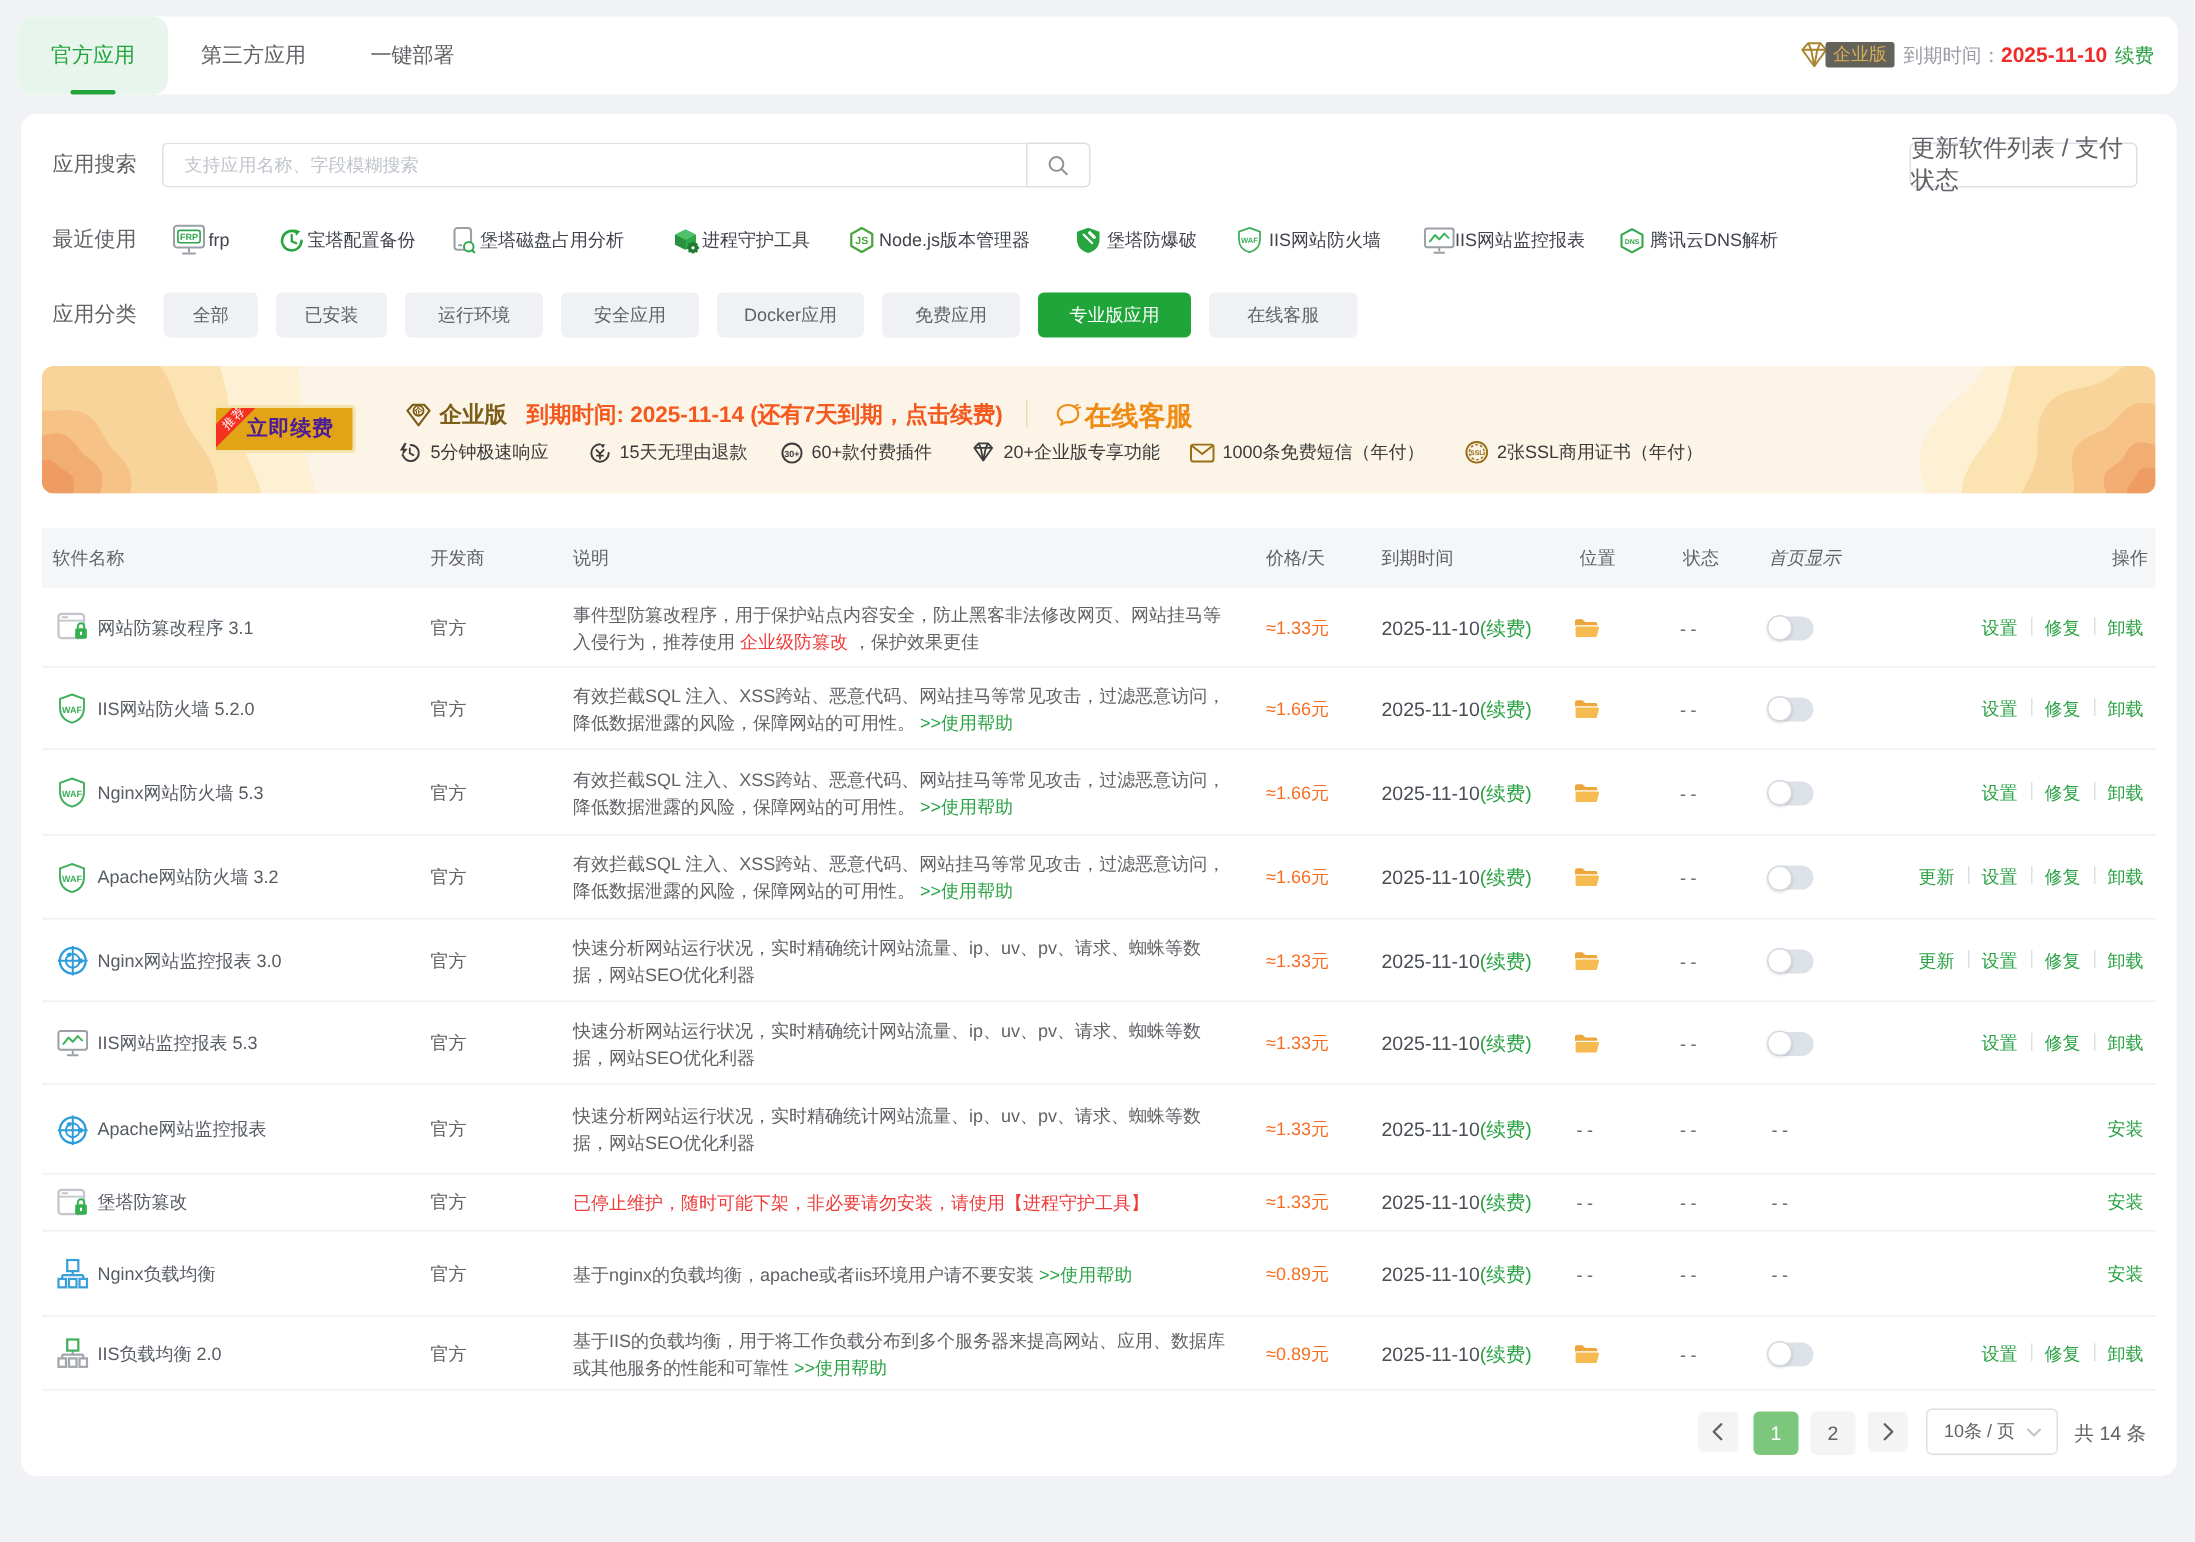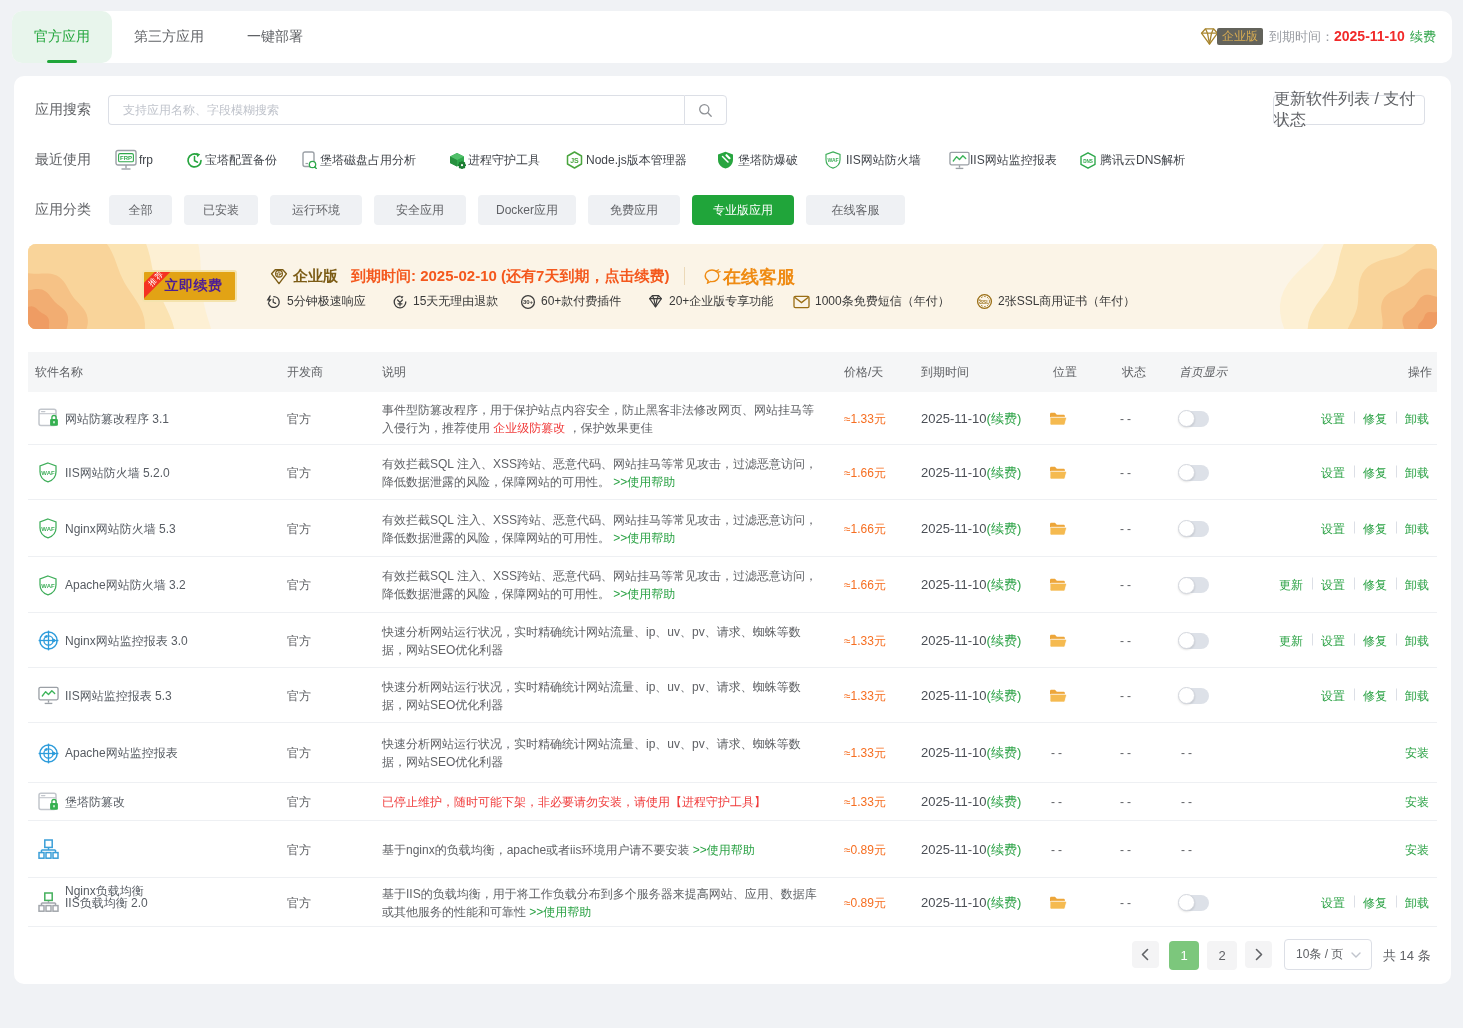--- a/index.html
+++ b/index.html
@@ -162,7 +162,7 @@
 <text x="10" y="8" font-size="6" fill="#7c5c16" text-anchor="middle" font-weight="bold">企</text>
   </svg>
 <div class="abs cv" style="left:293px;top:267px;height:19px;color:#7c5c16;font-size:15px;font-weight:bold;">企业版</div>
-<div class="abs cv" style="left:351px;top:267px;height:19px;color:#f4581d;font-size:15px;font-weight:bold;">到期时间: 2025-02-10 (还有7天到期，点击续费)</div>
+<div class="abs cv" style="left:351px;top:267px;height:19px;color:#f4581d;font-size:15px;font-weight:bold;">到期时间: 2025-11-14 (还有7天到期，点击续费)</div>
 <div class="abs" style="left:684px;top:267px;width:1px;height:18px;background:#ecd9b8;"></div>
 <svg class="abs" style="left:704px;top:269px;" width="17" height="15" viewBox="0 0 17 15">
 <path d="M8 1 C4 1 1.2 3.6 1.2 6.8 C1.2 8.8 2.4 10.5 4.2 11.5 L3.6 14 L6.6 12.4 C7 12.5 7.5 12.6 8 12.6 C12 12.6 14.8 10 14.8 6.8 C14.8 3.6 12 1 8 1 Z" fill="none" stroke="#ef8b13" stroke-width="1.4"></path>

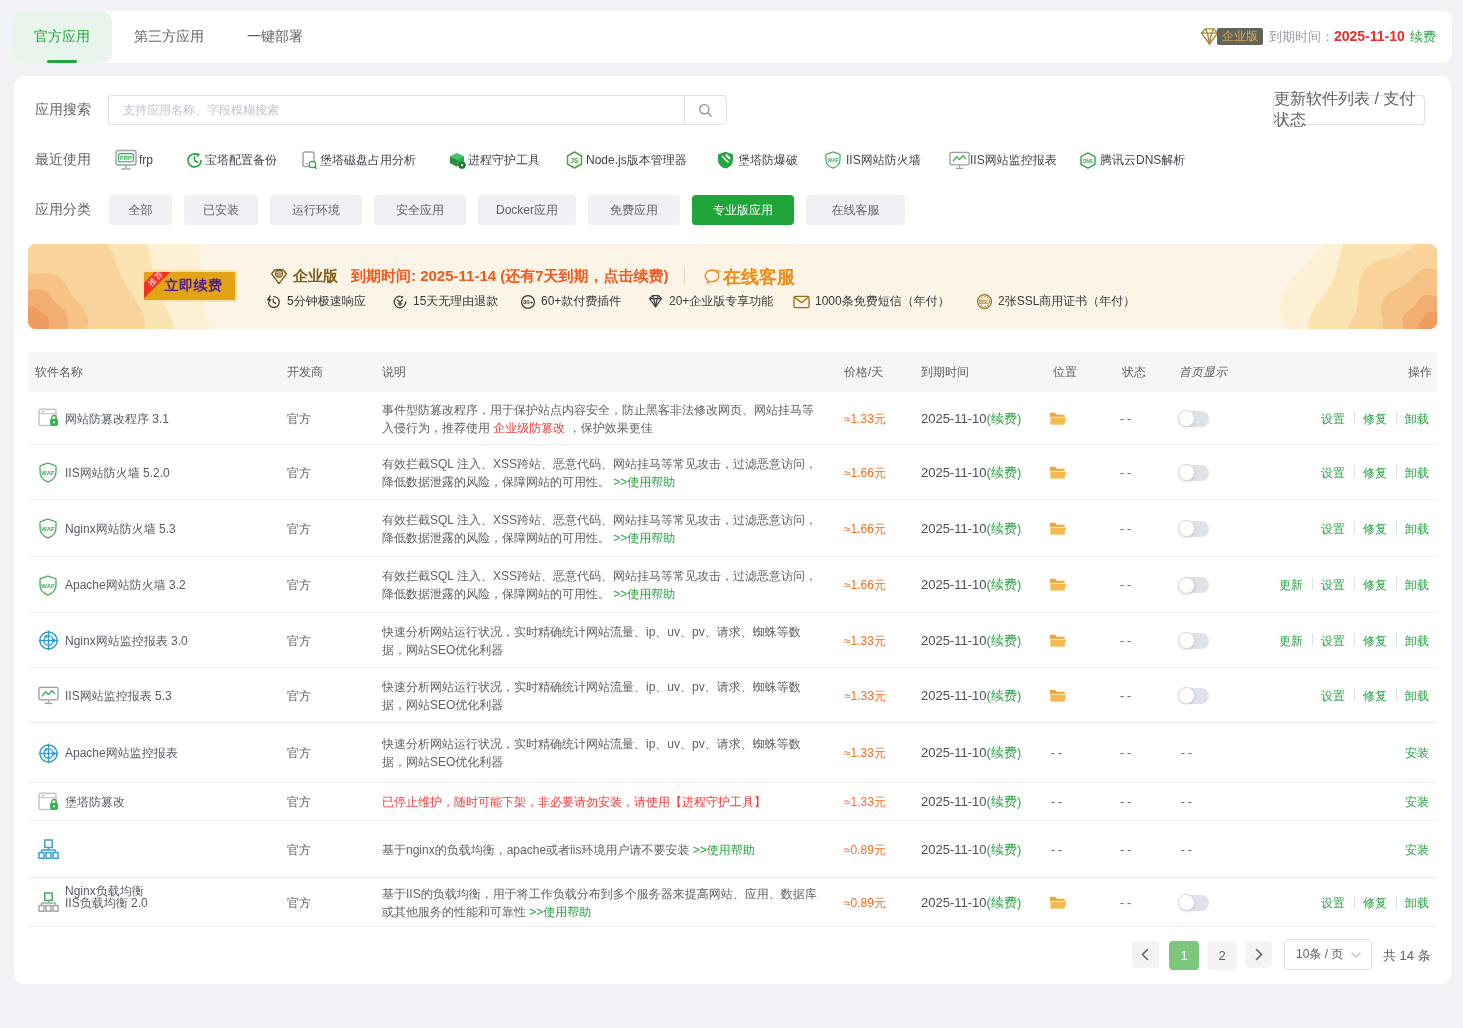--- a/index.html
+++ b/index.html
@@ -417,7 +417,7 @@
       </g>
     </svg>
   </div>
-<div class="abs" style="left:65px;top:849.5px;transform:translateY(-50%);color:#575c63;font-size:12px;white-space:nowrap;margin-top:41px;">Nginx负载均衡</div>
+<div class="abs" style="left:65px;top:849.5px;transform:translateY(-50%);color:#575c63;font-size:12px;white-space:nowrap;">Nginx负载均衡</div>
 <div class="abs" style="left:287px;top:849.5px;transform:translateY(-50%);color:#606266;font-size:12px;">官方</div>
 <div class="abs" style="left:382px;top:849.5px;transform:translateY(-50%);color:#606266;font-size:12px;line-height:18px;white-space:nowrap;">基于nginx的负载均衡，apache或者iis环境用户请不要安装 <span style="color:#2ba245;">&gt;&gt;使用帮助</span></div>
 <div class="abs" style="left:844px;top:849.5px;transform:translateY(-50%);color:#f66e21;font-size:12px;">≈0.89元</div>

